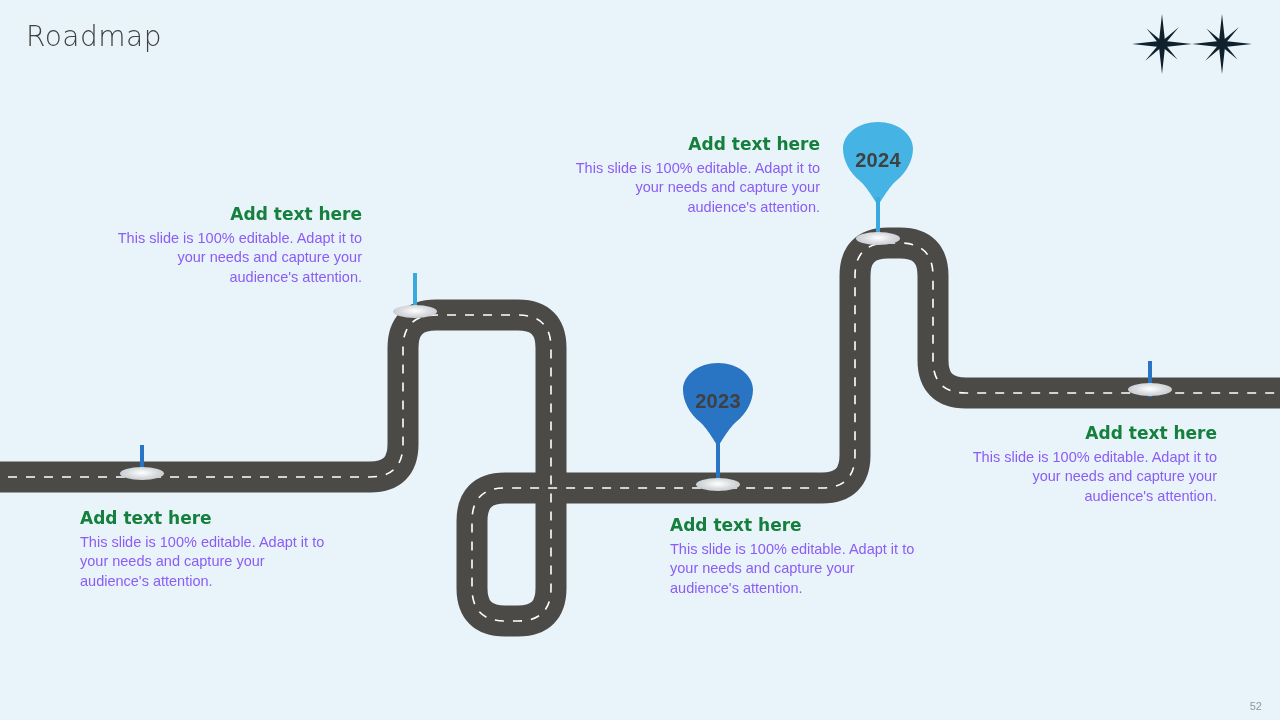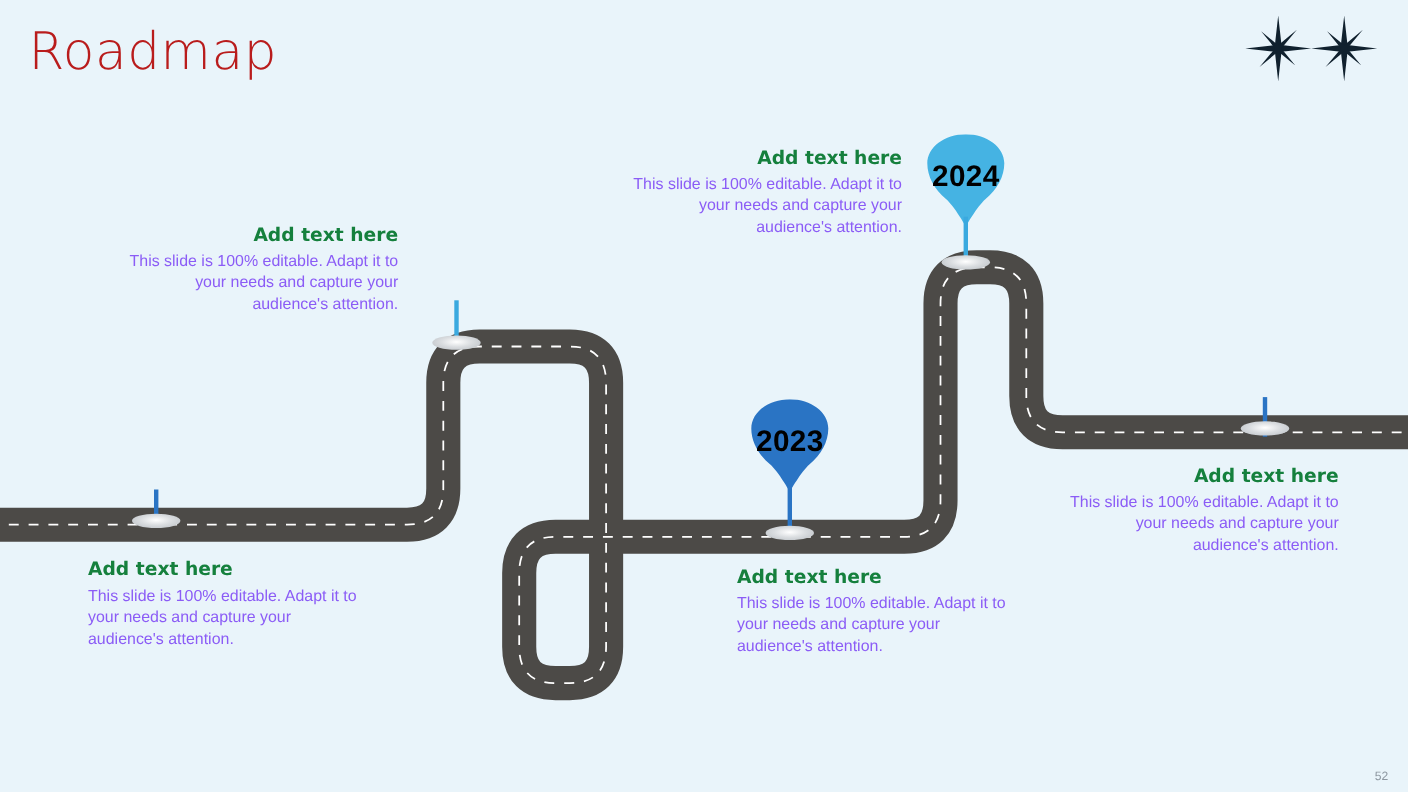--- a/index.html
+++ b/index.html
@@ -21,10 +21,10 @@
     position: absolute;
     left: 26px;
     top: 20px;
-    font-size: 47px;
+    font-size: 28px;
     font-weight: 300;
     letter-spacing: 0.5px;
-    color: #b91c1c;
+    color: #404040;
     font-family: "DejaVu Sans", sans-serif;
   }
 

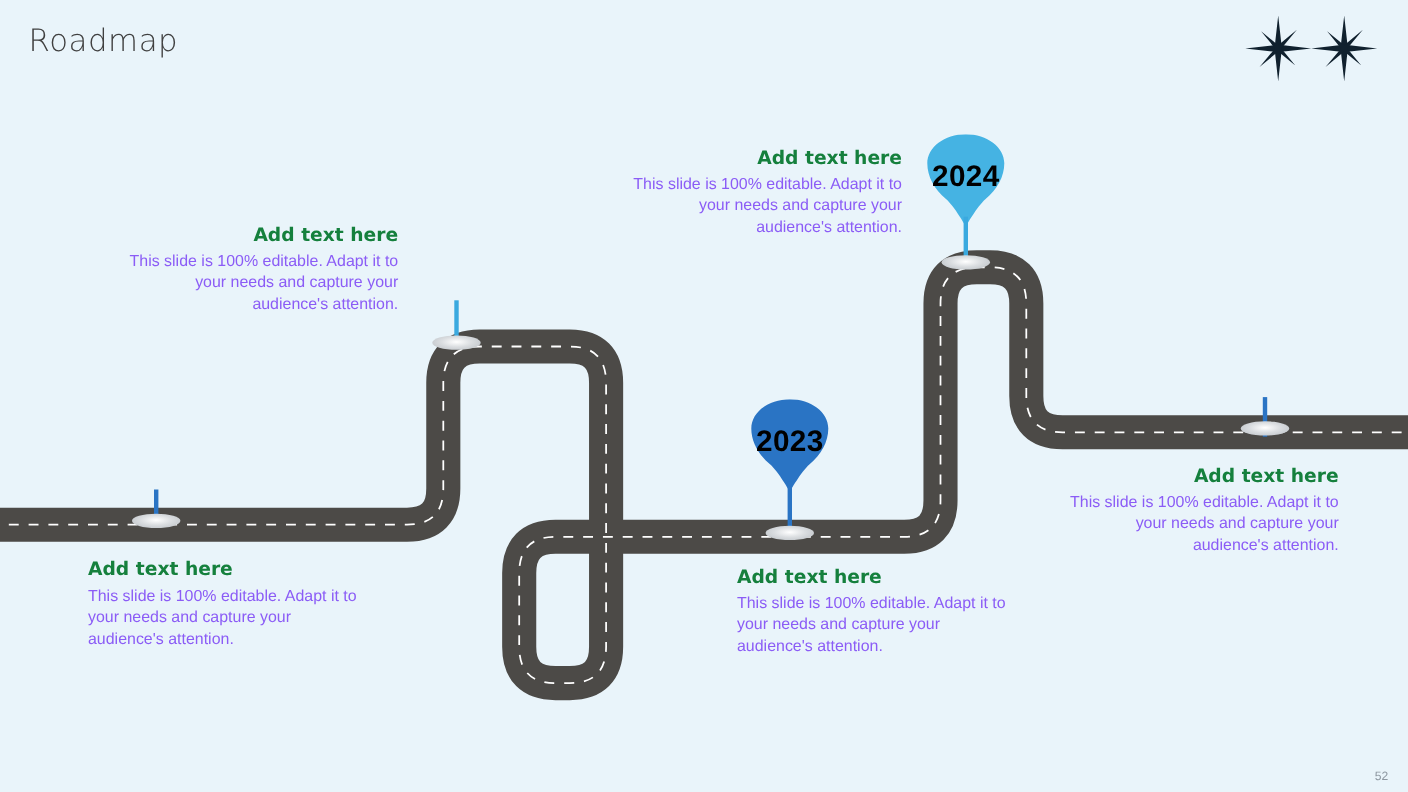--- a/index.html
+++ b/index.html
@@ -68,8 +68,8 @@
     display: flex;
     align-items: center;
     justify-content: center;
-    color: #000000;
-    font-size: 27px;
+    color: #404040;
+    font-size: 20px;
     font-weight: bold;
     letter-spacing: 0.3px;
     pointer-events: none;

